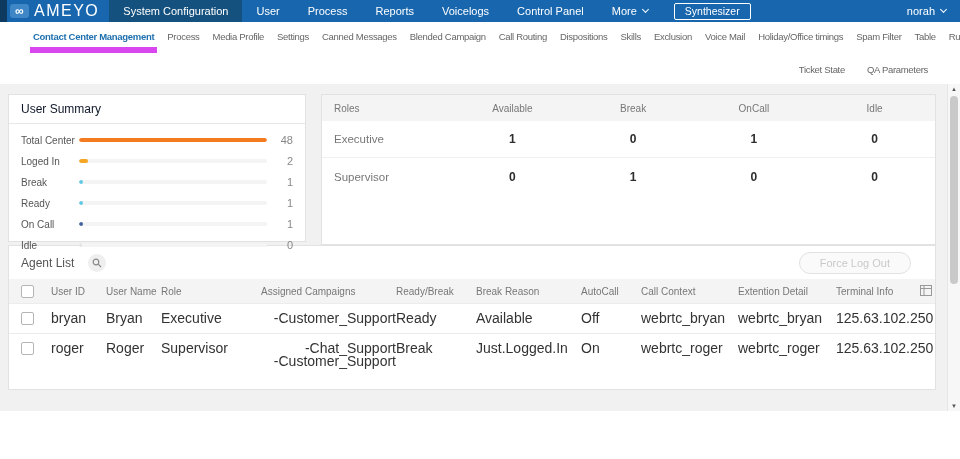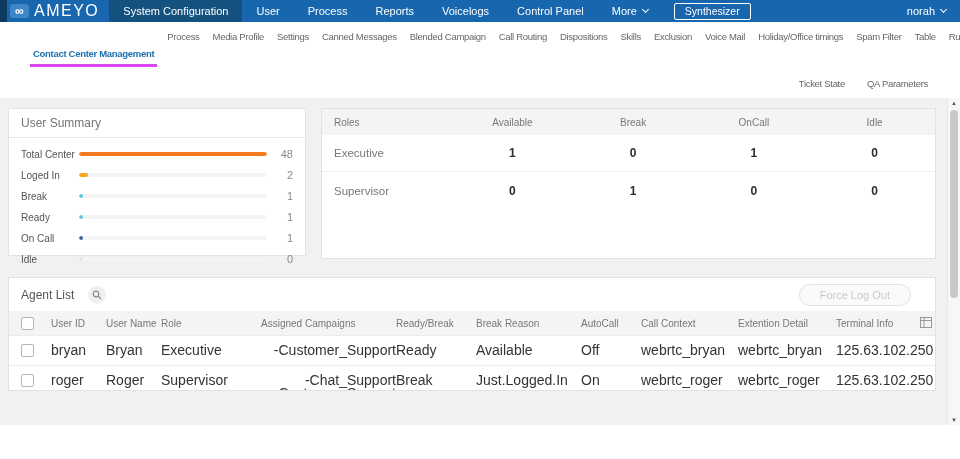--- a/index.html
+++ b/index.html
@@ -29,7 +29,7 @@
     letter-spacing:-0.3px; color:#666; white-space:nowrap; }
   .subnav-row1 .sn-item { padding:3px 3px 5px; cursor:pointer; }
   .subnav-row1 .sn-item.active { color:#1d6fae; font-weight:bold;
-    border-bottom:3px solid #d946ef;margin-top:17px; }
+    border-bottom:6px solid #d946ef; }
   .subnav-row2 { display:flex; justify-content:flex-end; gap:18px; margin:1px 30px 0 0;
     font-size:9.5px; letter-spacing:-0.3px; color:#666; padding-bottom:7px; }
   .subnav-row2 .sn-item { cursor:pointer; padding:2px 2px;margin-top:8px; }

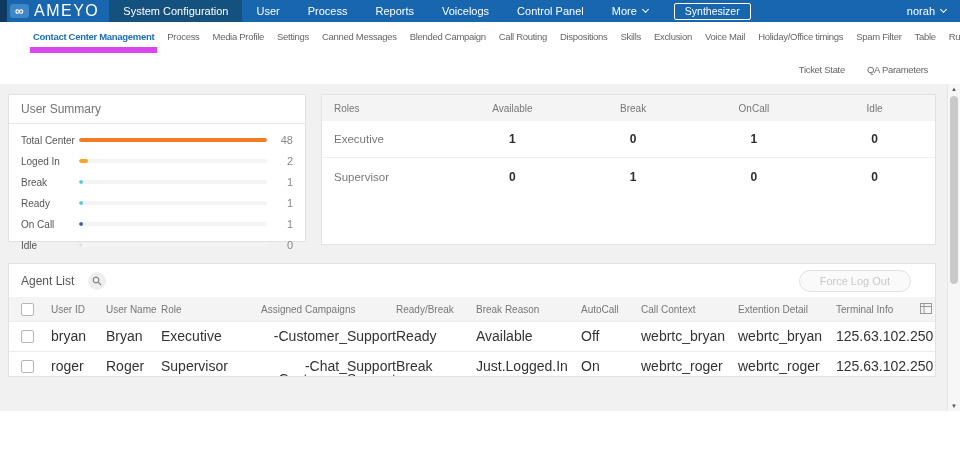--- a/index.html
+++ b/index.html
@@ -37,7 +37,7 @@
   
   .content { position:relative; background:#f1f1f1; height:327px; padding:10px 24px 0 8px; }
   .panel { background:#fff; border:1px solid #e2e2e2; }
-  .panel-title { font-size:12px; color:#737373; padding:7px 12px; border-bottom:1px solid #e8e8e8; }
+  .panel-title { font-size:12px; color:#0f172a; padding:7px 12px; border-bottom:1px solid #e8e8e8; }
 
   .row1 { display:flex; gap:15px; }
 

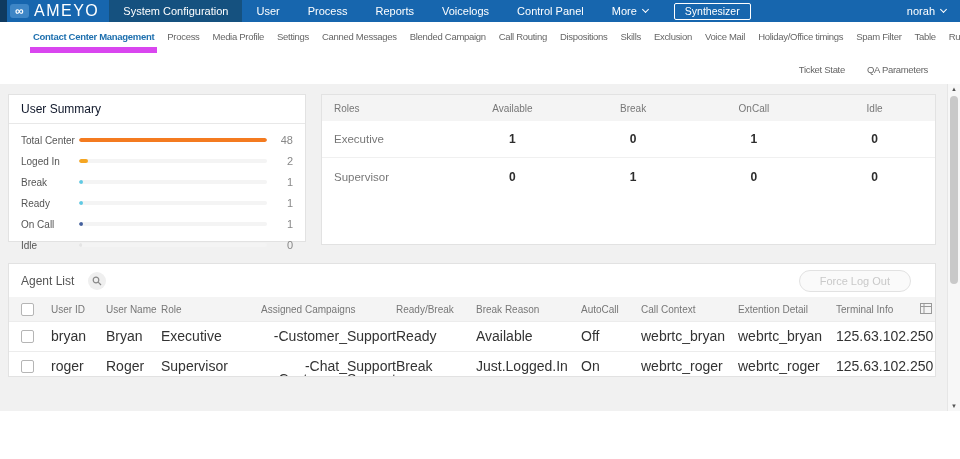--- a/index.html
+++ b/index.html
@@ -62,7 +62,7 @@
   .ls-num { text-align:center; font-weight:bold; color:#2d2d2d; }
 
   
-  .agent-panel { margin-top:18px; height:114px; overflow:hidden; }
+  .agent-panel { height:145px; overflow:hidden; }
   .ap-titlebar { display:flex; align-items:center; padding:8px 12px 7px; position:relative; }
   .ap-title { font-size:12px; color:#555; }
   .search-circle { width:18px; height:18px; border-radius:50%; background:#efefef;

